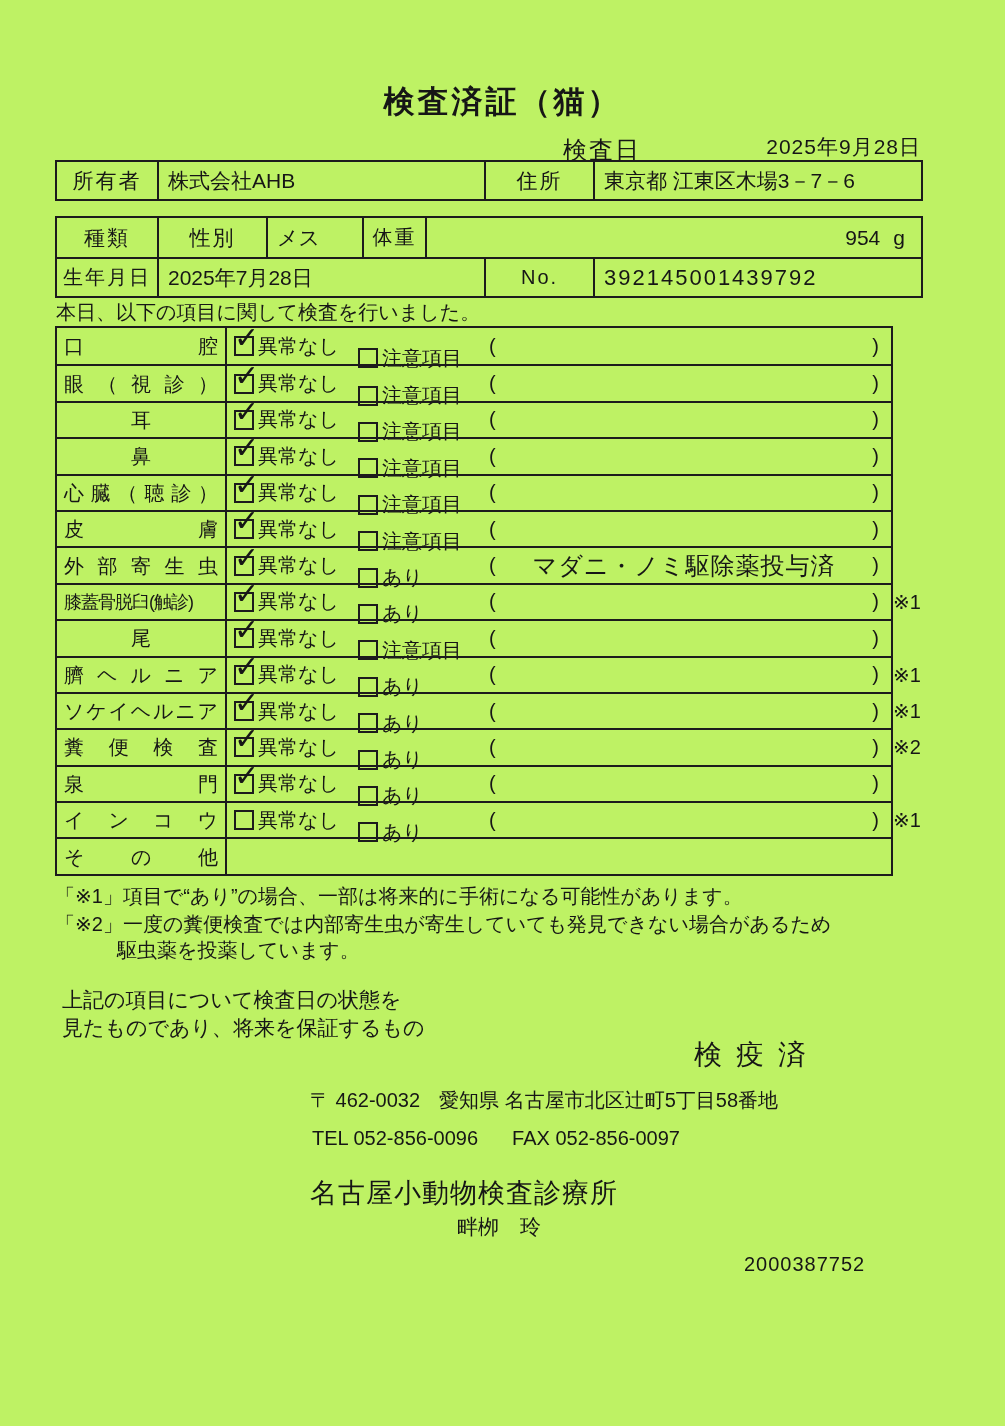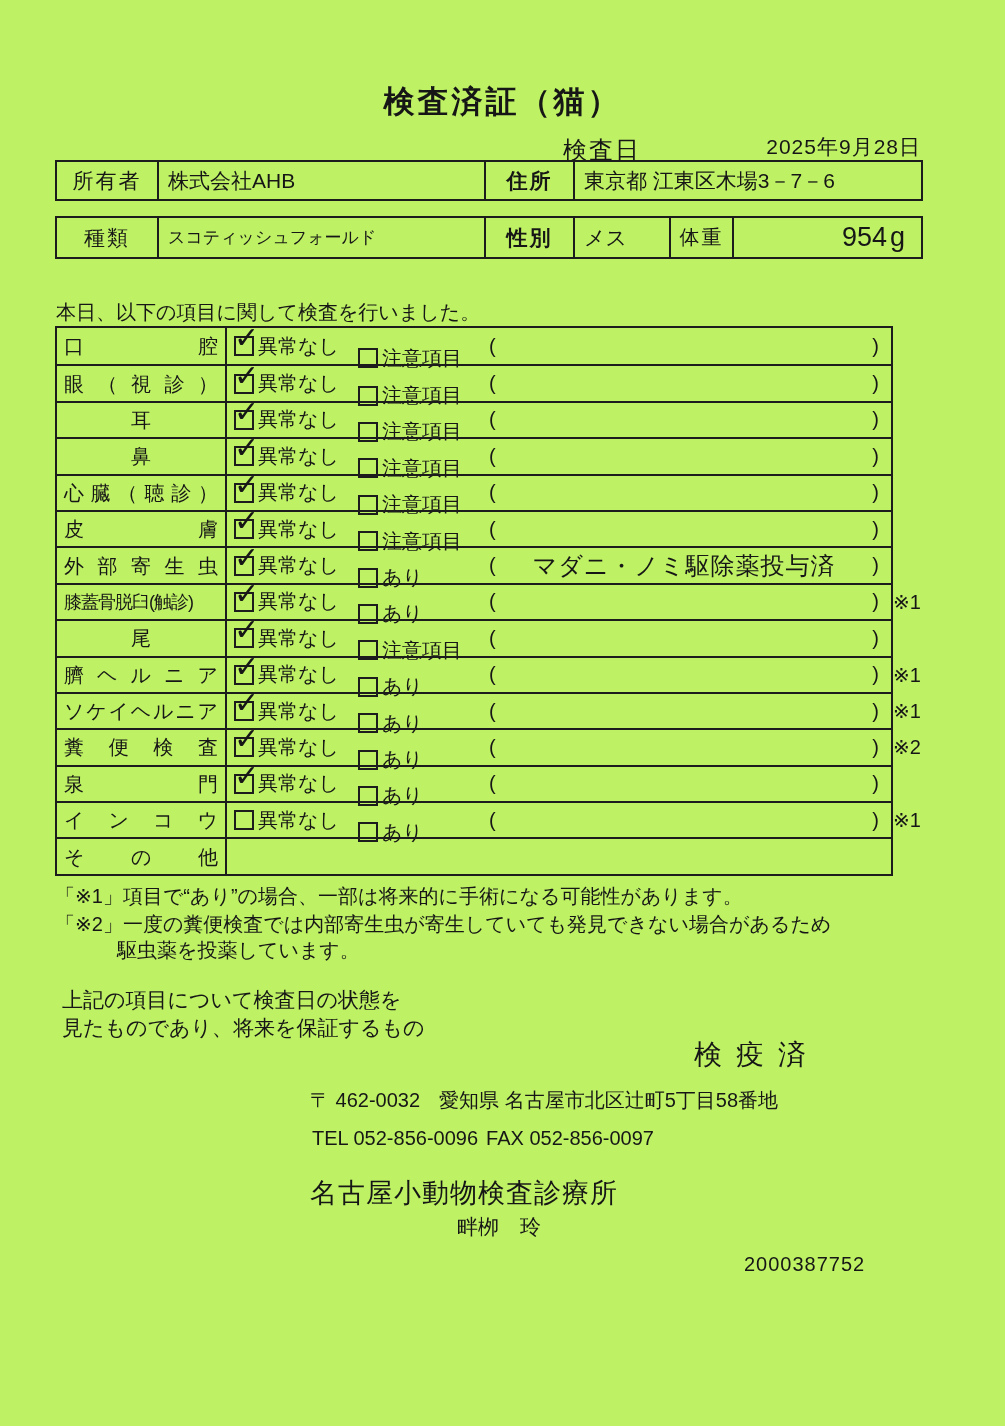--- a/index.html
+++ b/index.html
@@ -21,7 +21,7 @@
   .cell{box-sizing:border-box;display:flex;align-items:center;font-size:21px;overflow:hidden;}
   .cell + .cell{border-left:2px solid #1c1c1c;}
   .cell.hd{justify-content:center;letter-spacing:2px;}
-  .w100{width:100px;}.w327{width:327px;padding-left:9px;}.w89{width:89px;font-weight:bold;}
+  .w100{width:100px;}.w327{width:327px;padding-left:9px;}.w89{width:109px;}
   .flexc{flex:1;padding-left:9px;}
   .species{font-size:17px;letter-spacing:0;}
   .w96{width:96px;padding-left:9px;}

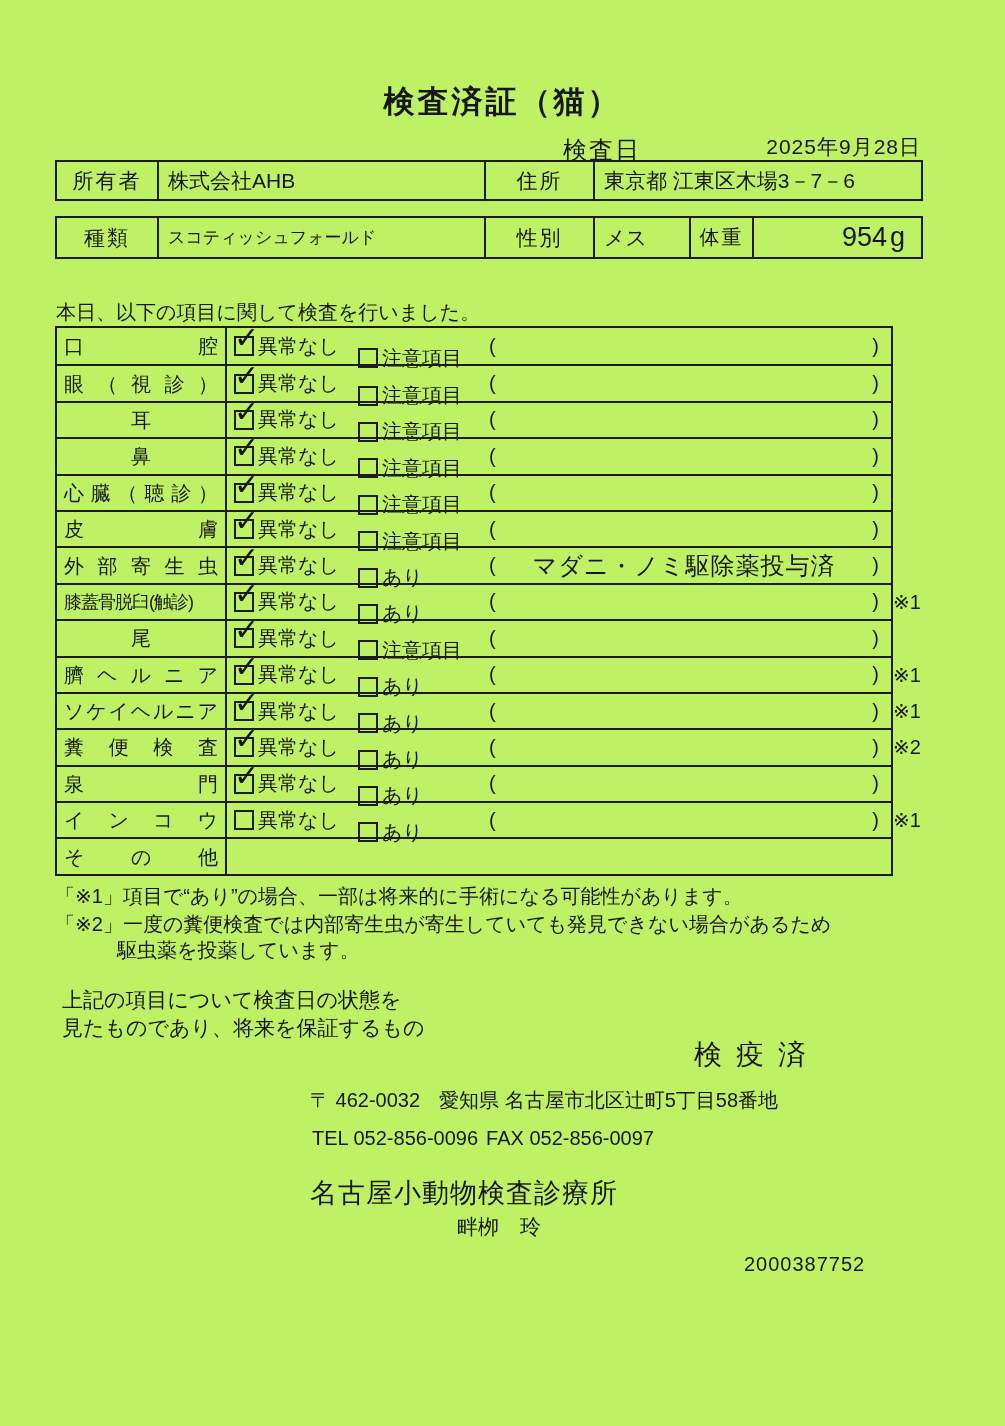--- a/index.html
+++ b/index.html
@@ -91,7 +91,6 @@
   <div class="box-table t2">
     <div class="trow">
       <div class="cell hd w100">種類</div>
-      <div class="cell w327 species">スコティッシュフォールド</div>
       <div class="cell hd w89">性別</div>
       <div class="cell w96">メス</div>
       <div class="cell hd w63">体重</div>

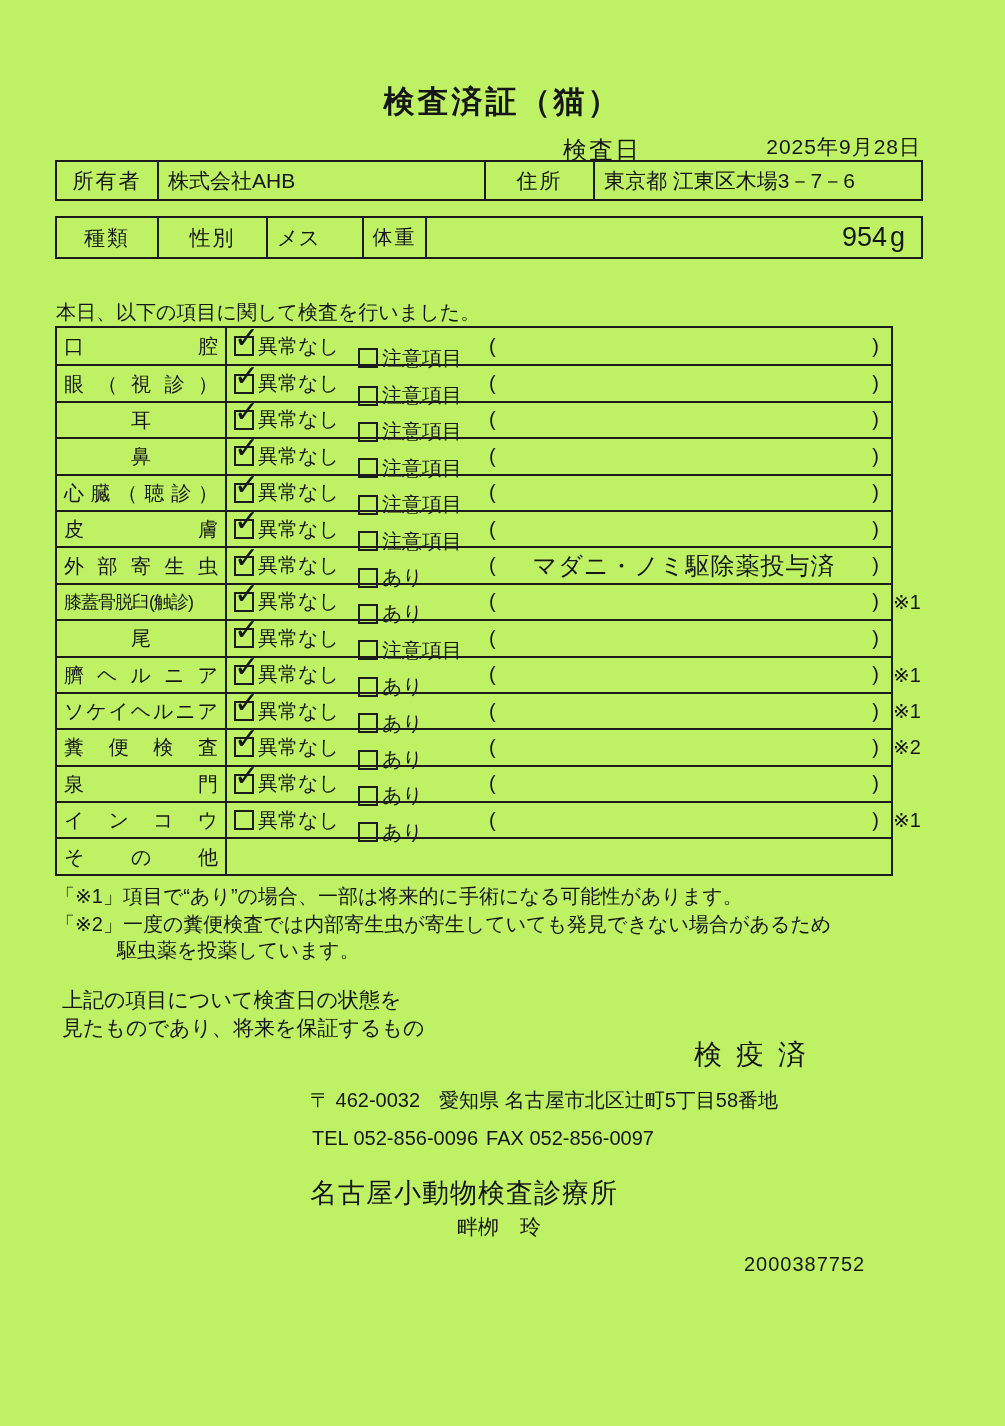--- a/index.html
+++ b/index.html
@@ -27,7 +27,7 @@
   .w96{width:96px;padding-left:9px;}
   .w63{width:63px;font-size:20px;letter-spacing:0;}
   .weight-cell{flex:1;display:flex;align-items:center;justify-content:flex-end;
-               padding-right:16px;gap:3px;font-size:27px;padding-left:40px;}
+               padding-right:16px;gap:13px;font-size:21px;padding-left:40px;}
   .no-label{letter-spacing:0;font-size:20px;}
   .no-value{font-size:22px;letter-spacing:2px;}
 

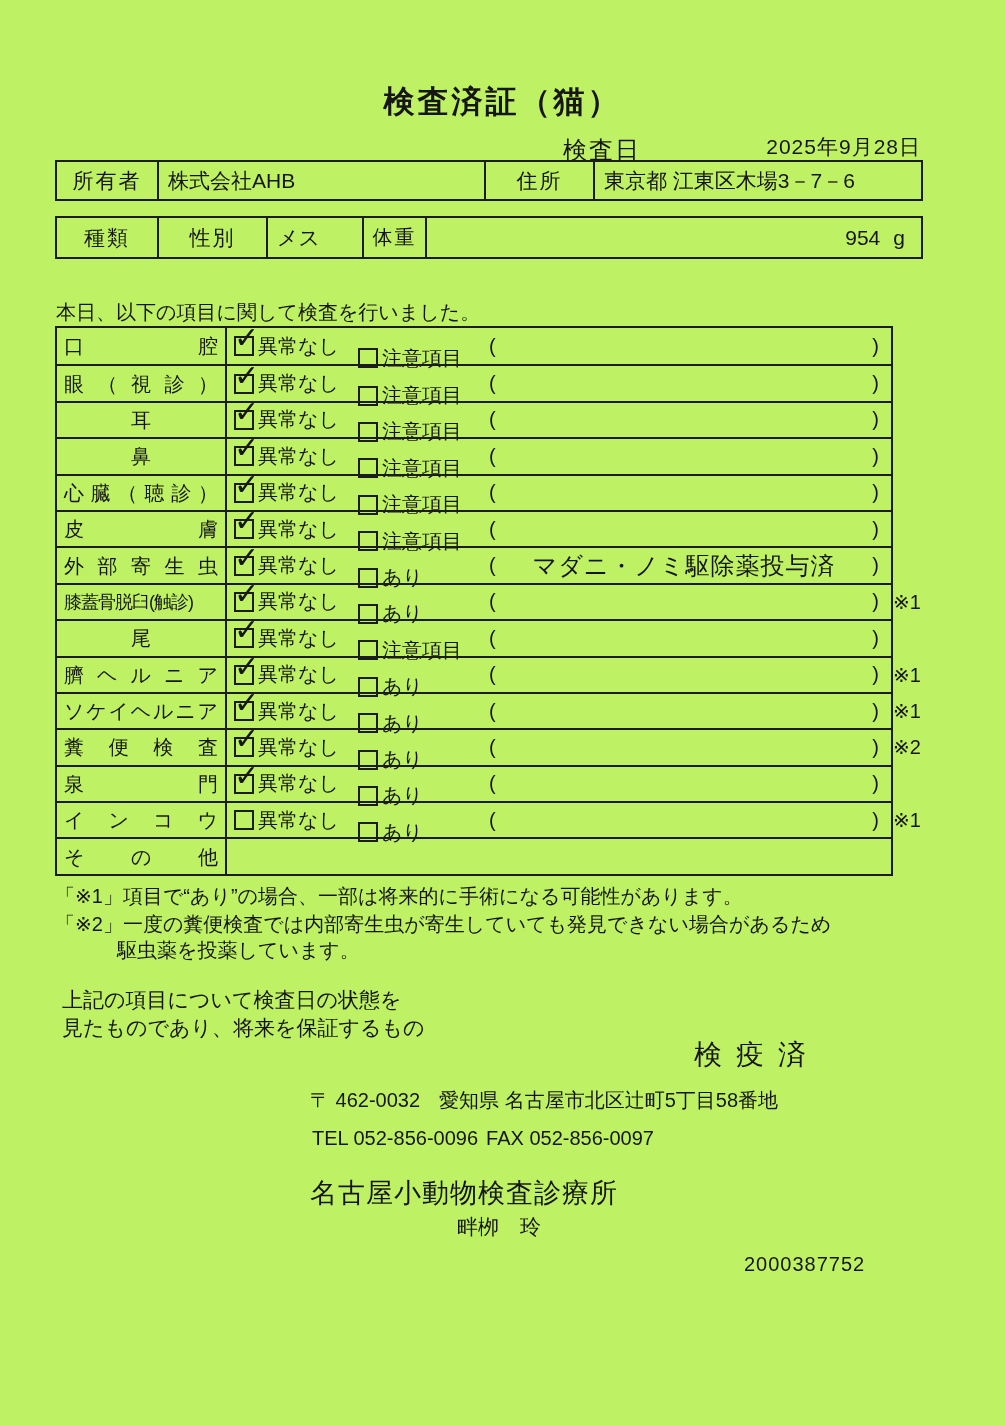--- a/index.html
+++ b/index.html
@@ -99,6 +99,12 @@
         <span>g</span>
       </div>
     </div>
+    <div class="trow">
+      <div class="cell hd w100 no-label">生年月日</div>
+      <div class="cell w327">2025年7月28日</div>
+      <div class="cell hd w89 no-label">No.</div>
+      <div class="cell flexc no-value">392145001439792</div>
+    </div>
   </div>
 
   <div class="intro">本日、以下の項目に関して検査を行いました。</div>

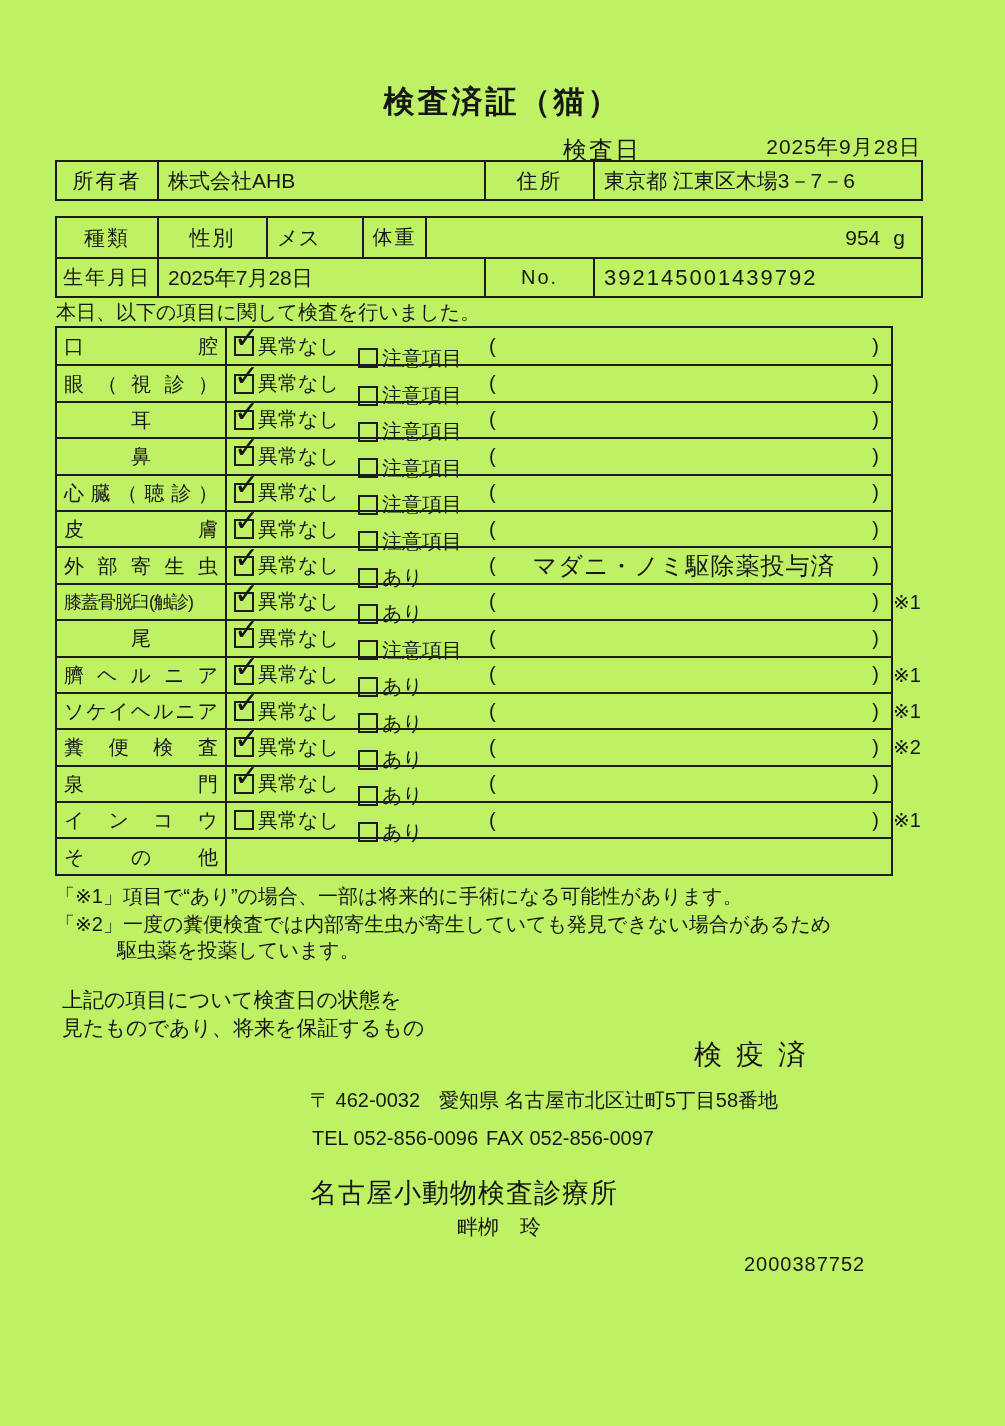--- a/index.html
+++ b/index.html
@@ -64,7 +64,7 @@
   .stamp{position:absolute;left:694px;top:1036px;font-size:28px;letter-spacing:14px;font-weight:500;}
 
   .addr-line{position:absolute;left:310px;top:1087px;font-size:20px;display:flex;gap:19px;white-space:nowrap;}
-  .tel-line{position:absolute;left:312px;top:1127px;font-size:20px;display:flex;gap:8px;white-space:nowrap;}
+  .tel-line{position:absolute;left:312px;top:1127px;font-size:20px;display:flex;gap:34px;white-space:nowrap;}
   .clinic-name{position:absolute;left:310px;top:1175px;font-size:27px;letter-spacing:1px;}
   .vet-name{position:absolute;left:457px;top:1213px;font-size:21px;}
   .doc-number{position:absolute;left:744px;top:1253px;font-size:20px;letter-spacing:1px;}

